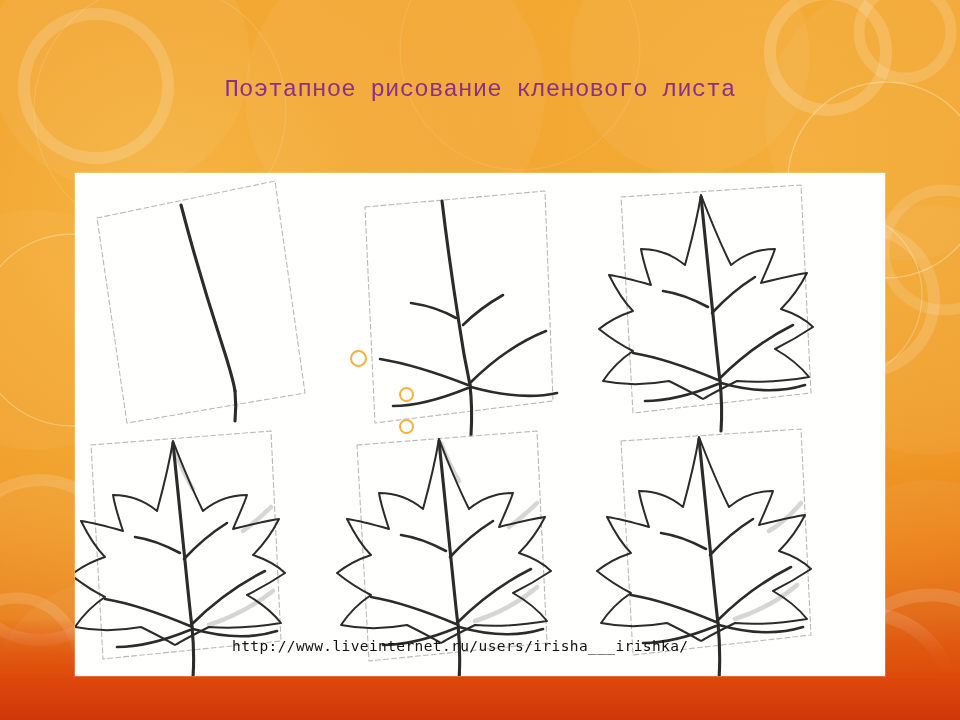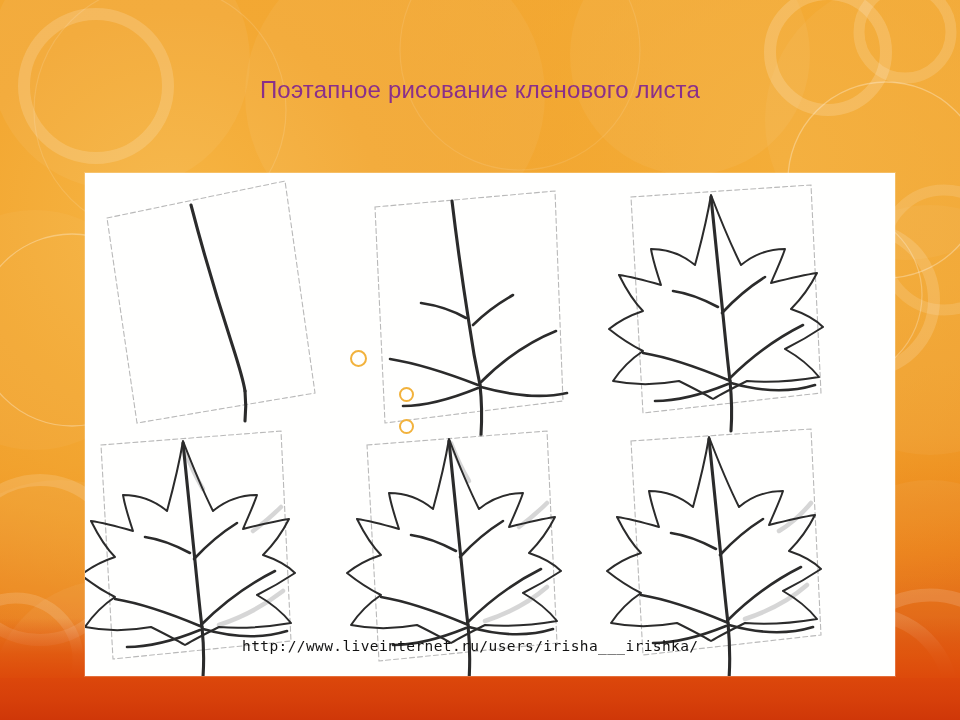--- a/index.html
+++ b/index.html
@@ -36,7 +36,7 @@
     font-size:24px;
     letter-spacing:.2px;
     color:#8a2f8a;
-    font-family:Liberation Sans, sans-serif;
+    font-family:Liberation Mono, monospace;
     white-space:nowrap;
   }
 

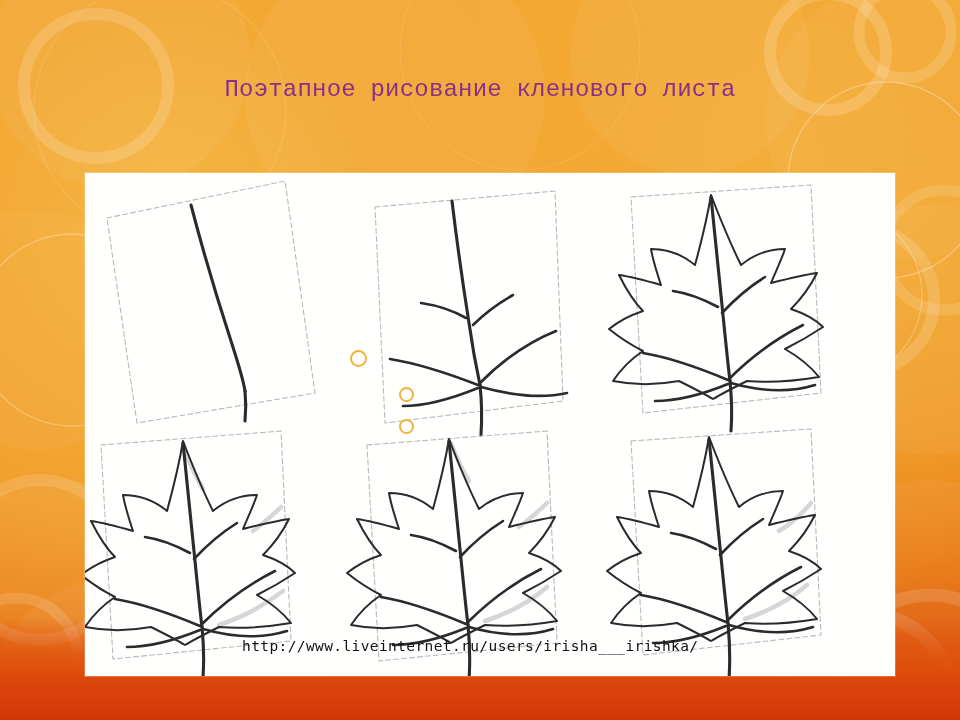--- a/index.html
+++ b/index.html
@@ -42,7 +42,7 @@
 
   
   .panel{
-    position:absolute;left:85px;top:173px;width:810px;height:503px;
+    position:absolute;left:75px;top:173px;width:810px;height:503px;
     background:#fffffe;
     box-shadow:0 0 0 1px rgba(255,255,255,.2);
     text-align:right;

